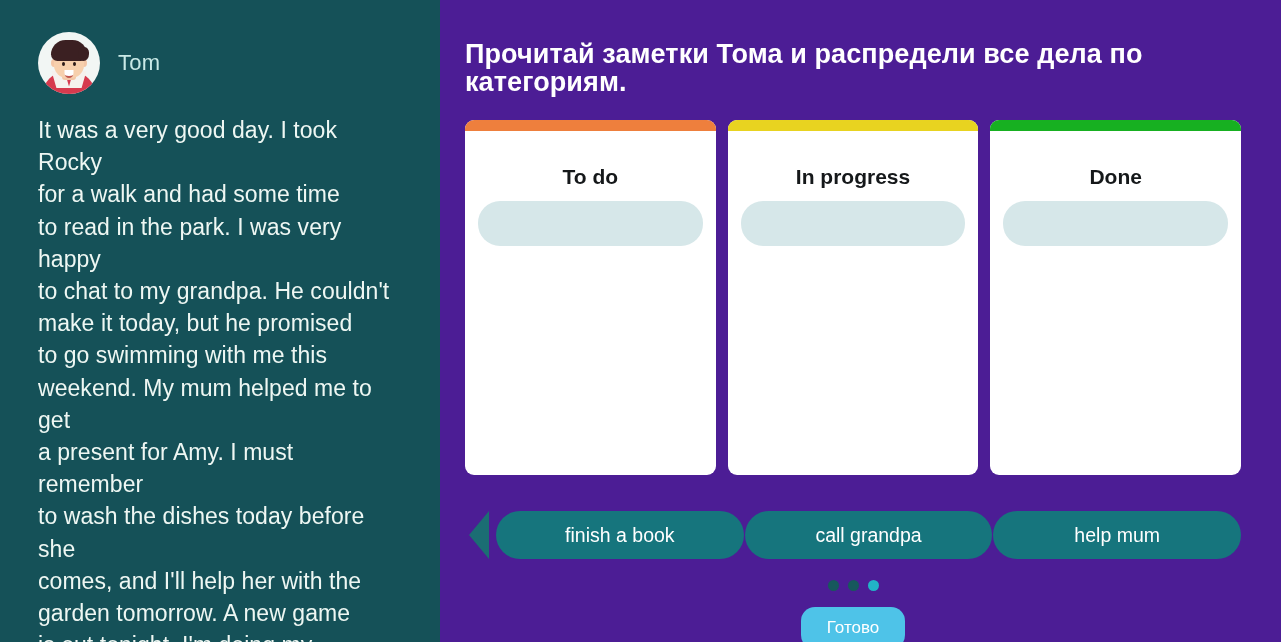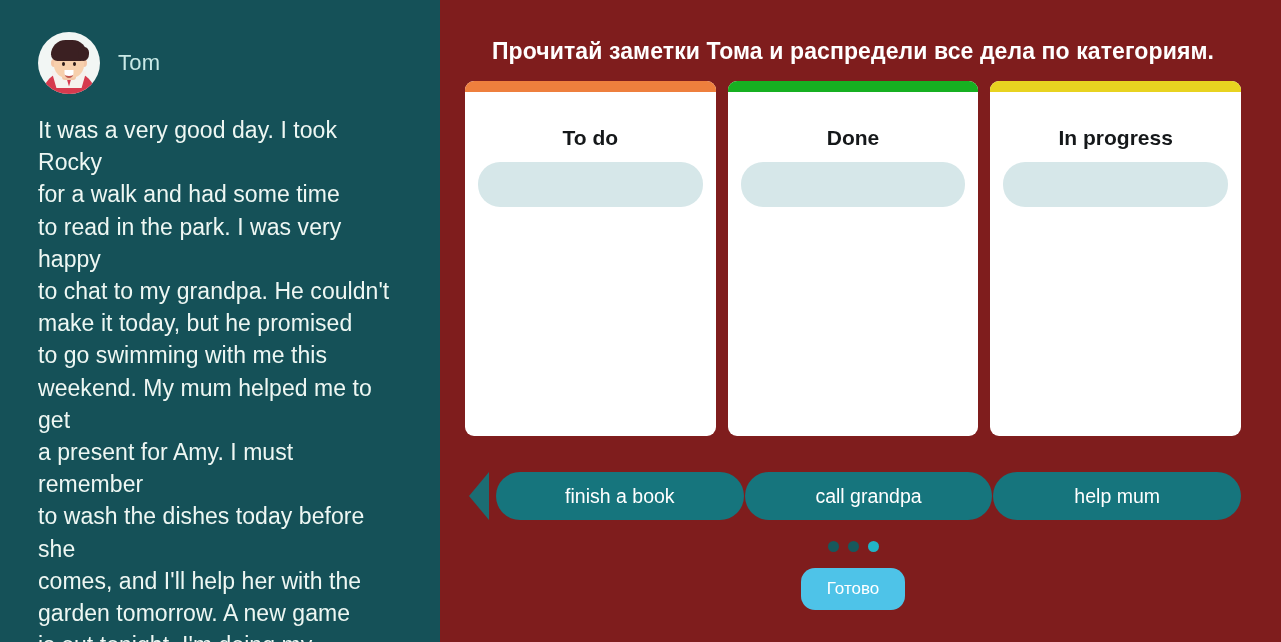--- a/index.html
+++ b/index.html
@@ -18,7 +18,7 @@
     width: 1281px;
     height: 642px;
     display: flex;
-    background: #7f1d1d;
+    background: #4c1d95;
   }
 
   

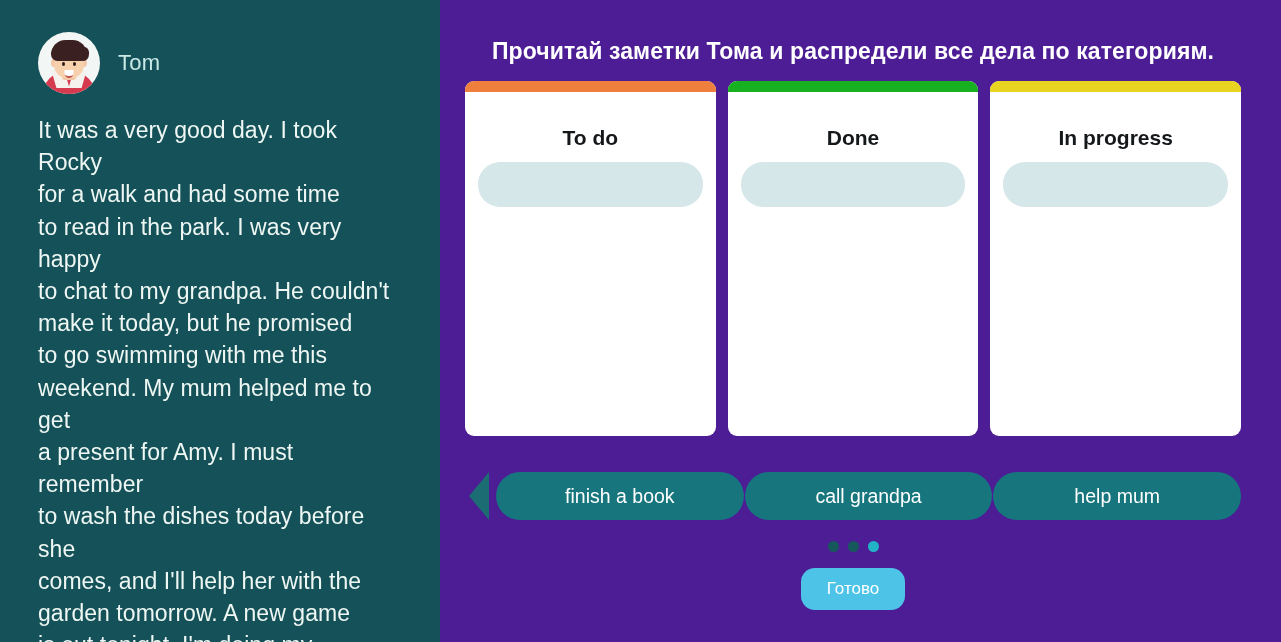--- a/index.html
+++ b/index.html
@@ -160,11 +160,10 @@
   }
   .task-title {
     color: #ffffff;
-    font-size: 23px;
+    font-size: 27px;
     line-height: 28px;
     letter-spacing: 0.1px;
-    margin-bottom: 16px;
-    text-align: center;
+    margin-bottom: 24px;
   }
 
   .columns {

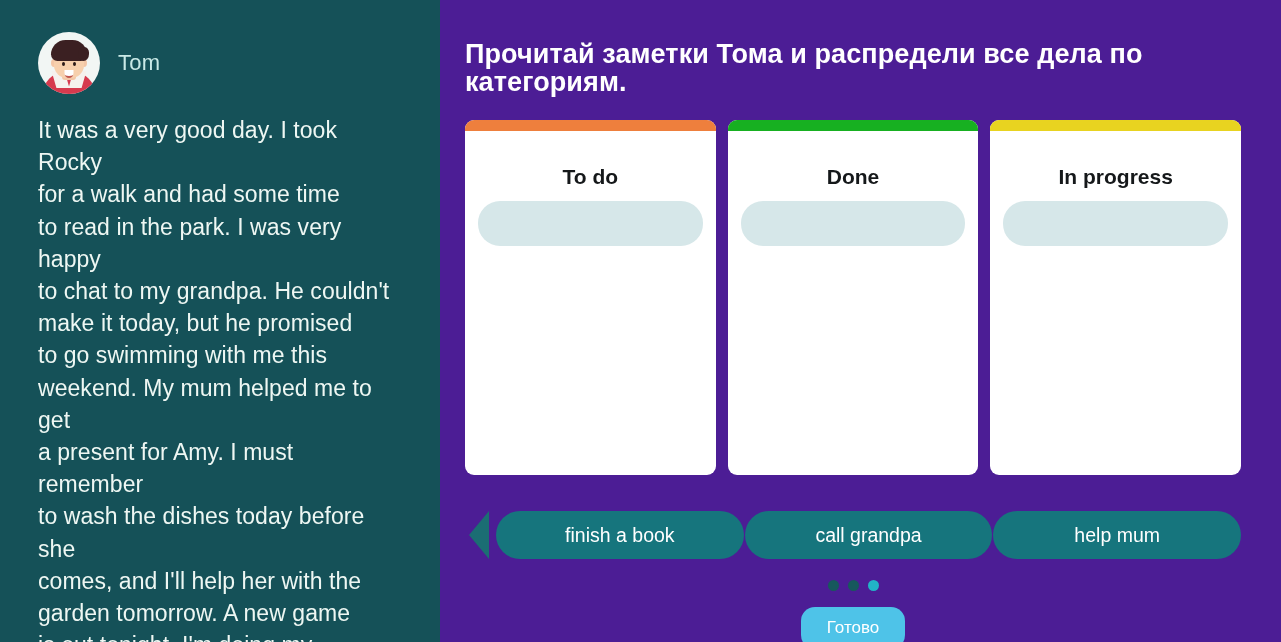--- a/index.html
+++ b/index.html
@@ -323,6 +323,14 @@
       </div>
 
       <div class="column">
+        <div class="col-stripe" style="background:#e8d320"></div>
+        <div class="col-title">In progress</div>
+        <div class="col-body">
+          <div class="dropzone"></div>
+        </div>
+      </div>
+
+      <div class="column">
         <div class="col-stripe" style="background:#17b021"></div>
         <div class="col-title">Done</div>
         <div class="col-body">
@@ -330,14 +338,6 @@
         </div>
       </div>
 
-      <div class="column">
-        <div class="col-stripe" style="background:#e8d320"></div>
-        <div class="col-title">In progress</div>
-        <div class="col-body">
-          <div class="dropzone"></div>
-        </div>
-      </div>
-
     </div>
 
     <div class="tray">

